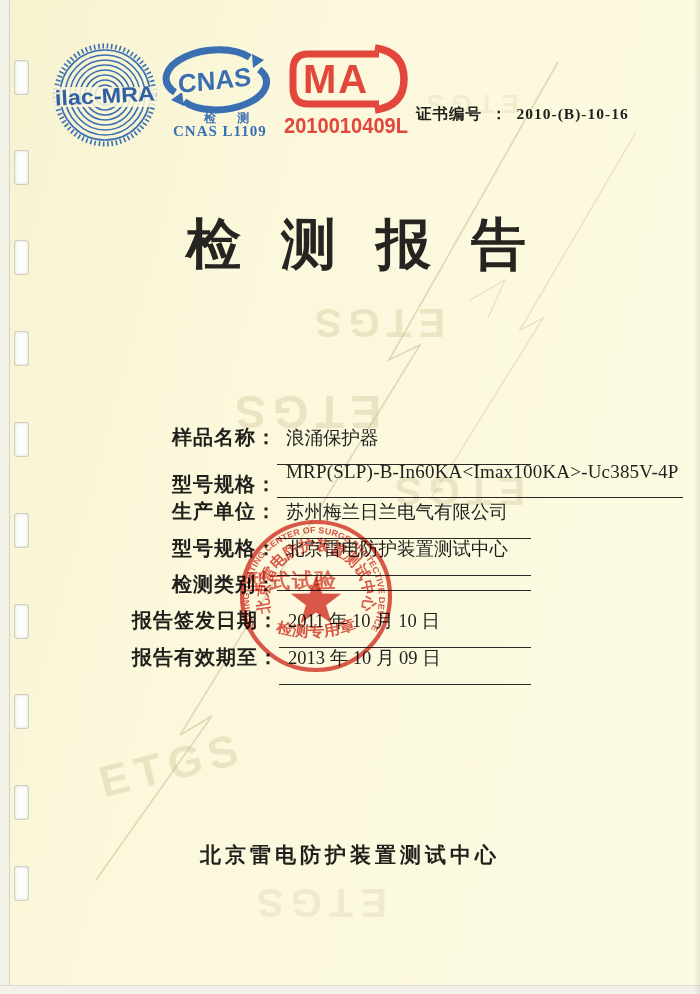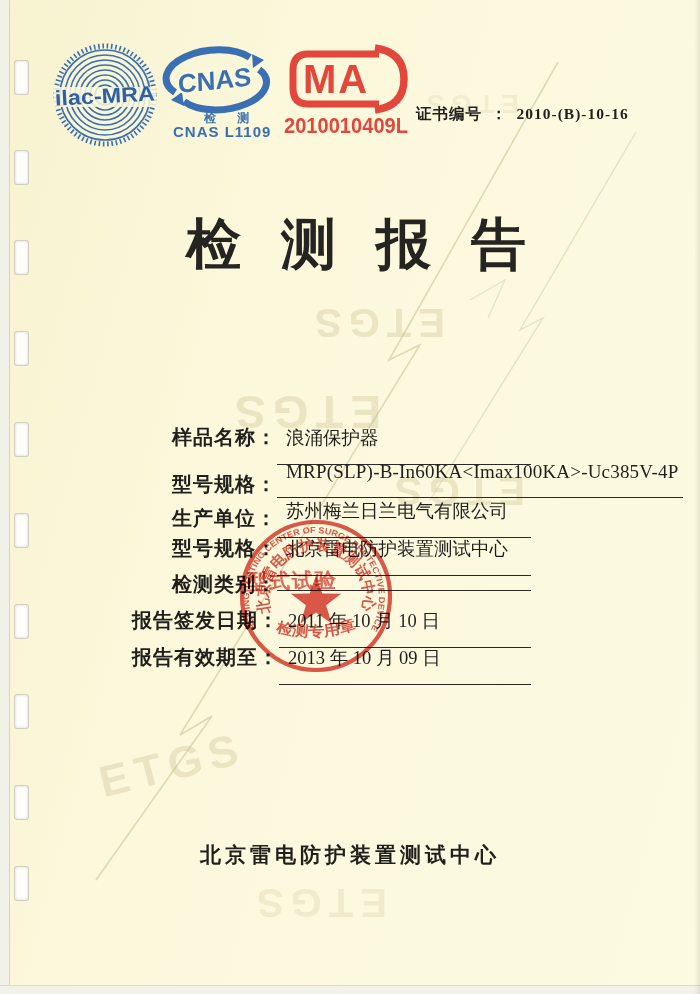--- a/index.html
+++ b/index.html
@@ -100,7 +100,7 @@
     </svg>
   </div>
   <div class="cnas-sub" style="left:204px;top:110px;font-size:12px;letter-spacing:9px;">检 测</div>
-  <div class="cnas-sub" style="left:173px;top:123px;font-size:15px;letter-spacing:1px;">CNAS L1109</div>
+  <div class="cnas-sub" style="left:173px;top:123px;font-size:15px;letter-spacing:1px;font-family:Liberation Serif, serif;">CNAS L1109</div>
 
   <div class="logo" style="left:282px;top:44px;">
     <svg width="132" height="94" viewBox="0 0 132 94">

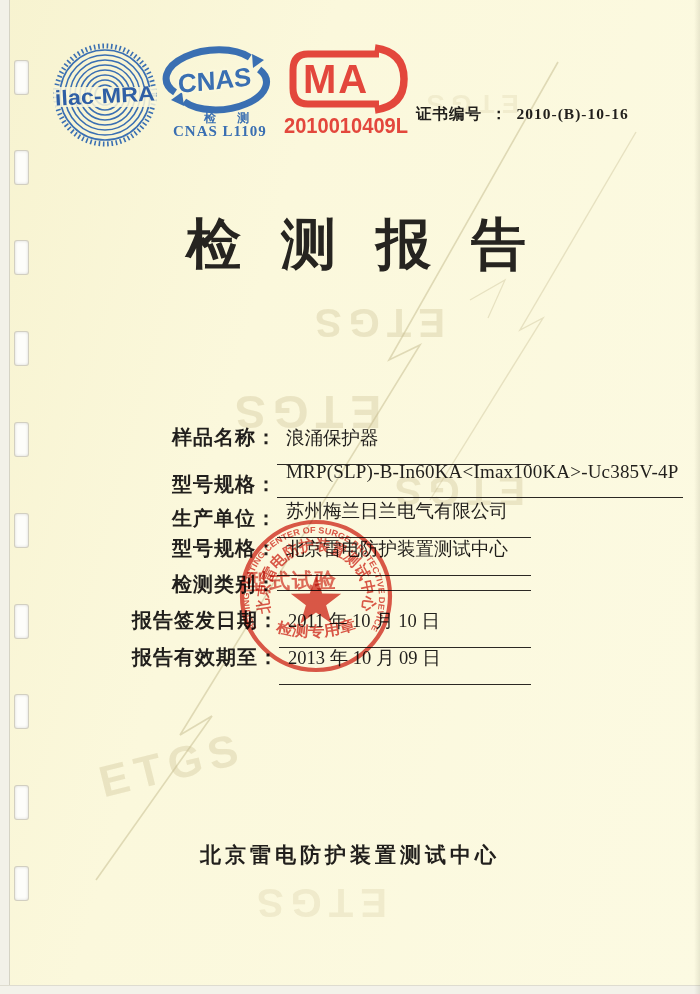--- a/index.html
+++ b/index.html
@@ -127,7 +127,7 @@
     <span class="label">型号规格：</span>
     <span class="value model">MRP(SLP)-B-In60KA&lt;Imax100KA&gt;-Uc385V-4P</span>
   </div>
-  <div class="row" style="left:172px;top:498px;width:359px;align-items:center;">
+  <div class="row" style="left:172px;top:498px;width:359px;">
     <span class="label">生产单位：</span>
     <span class="value">苏州梅兰日兰电气有限公司</span>
   </div>

